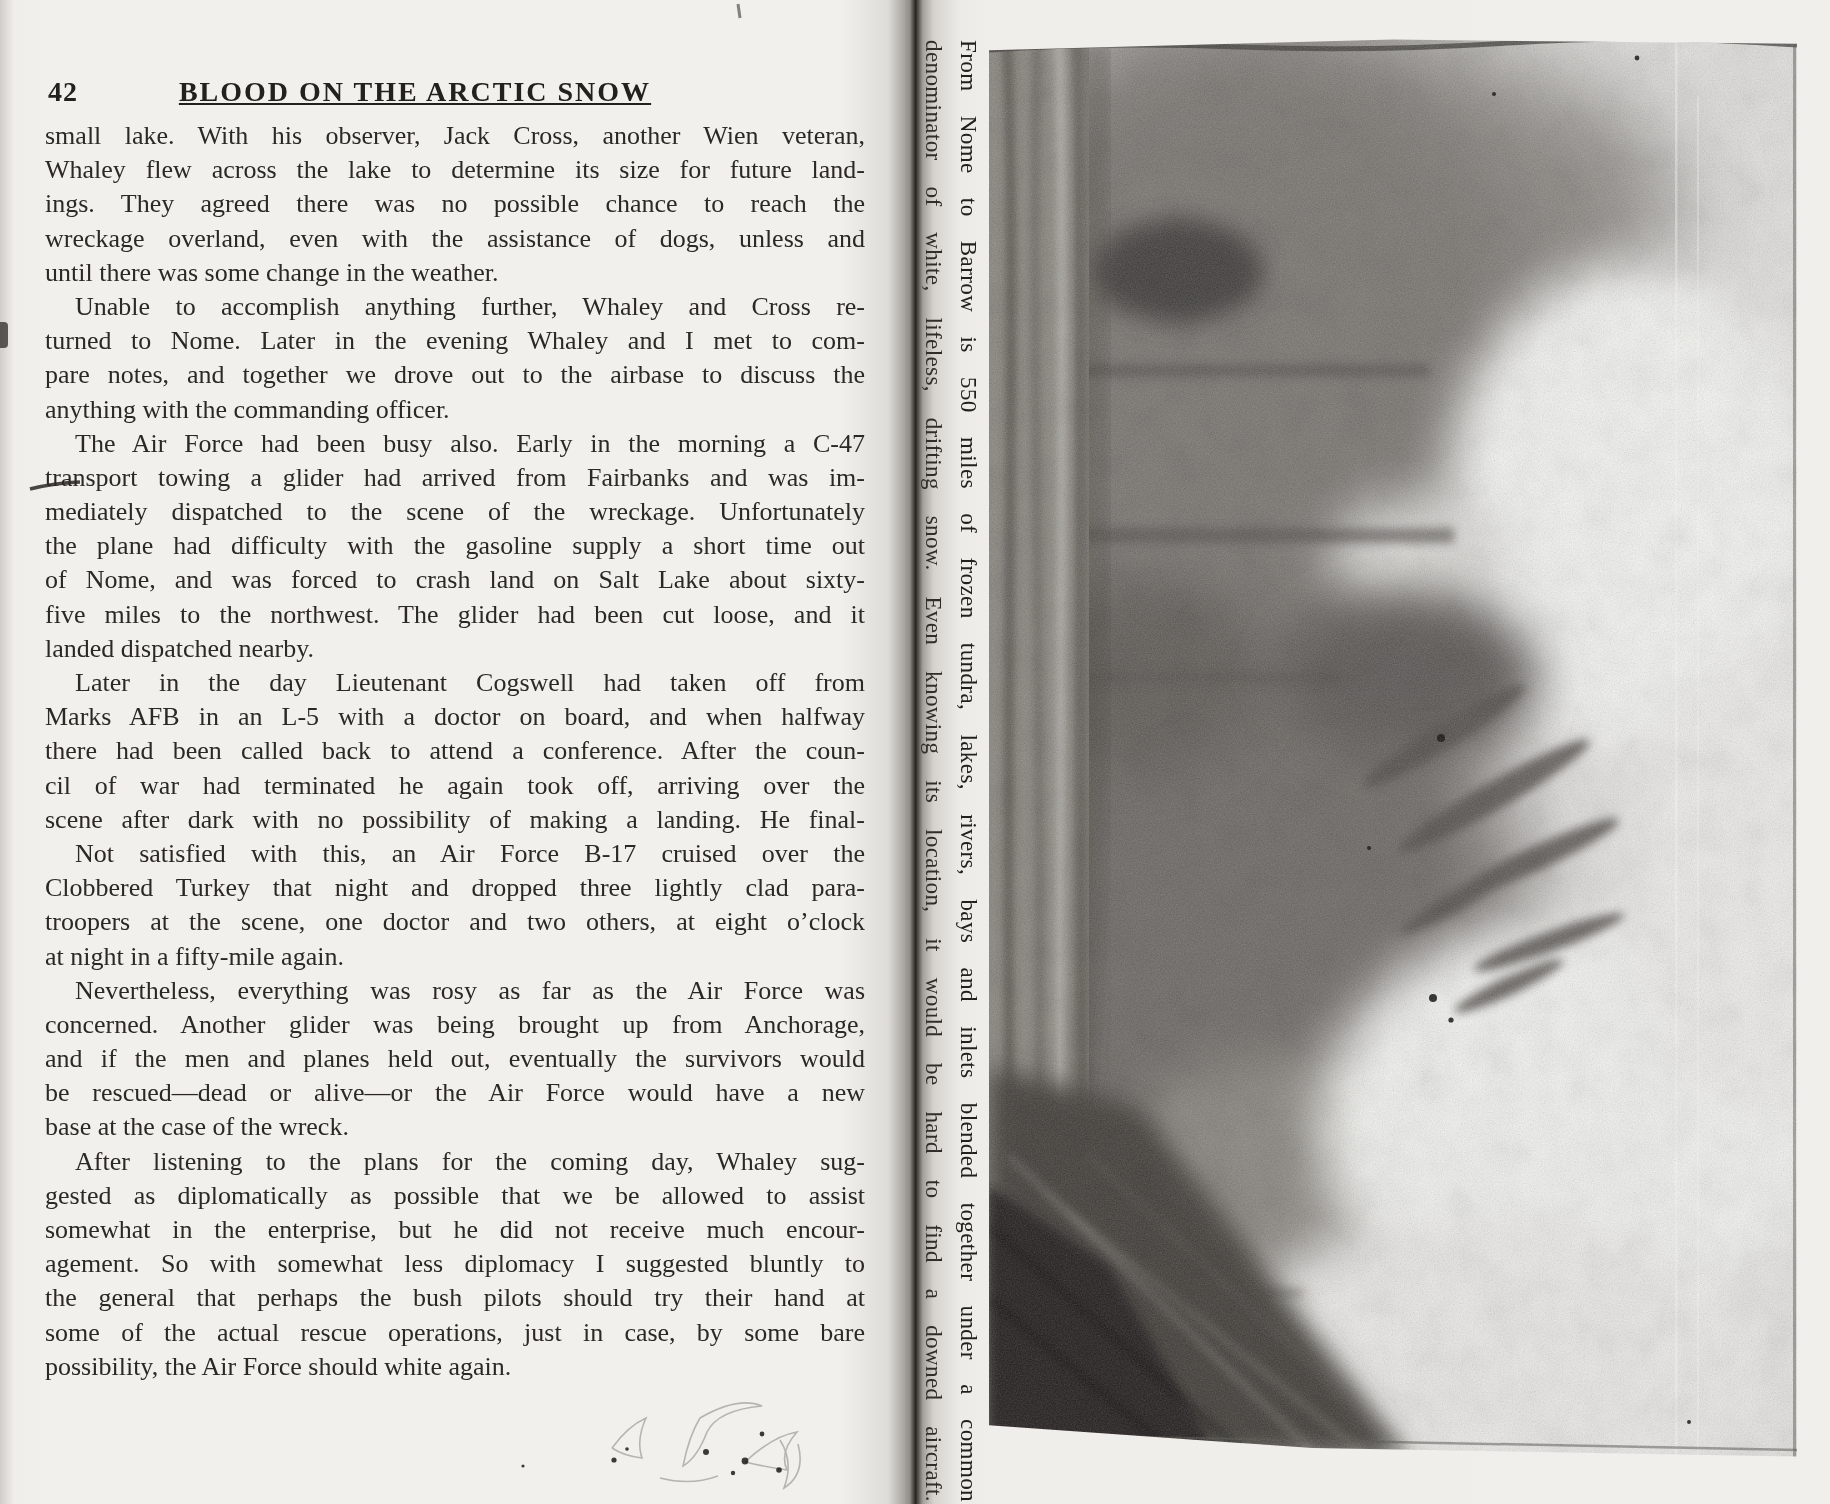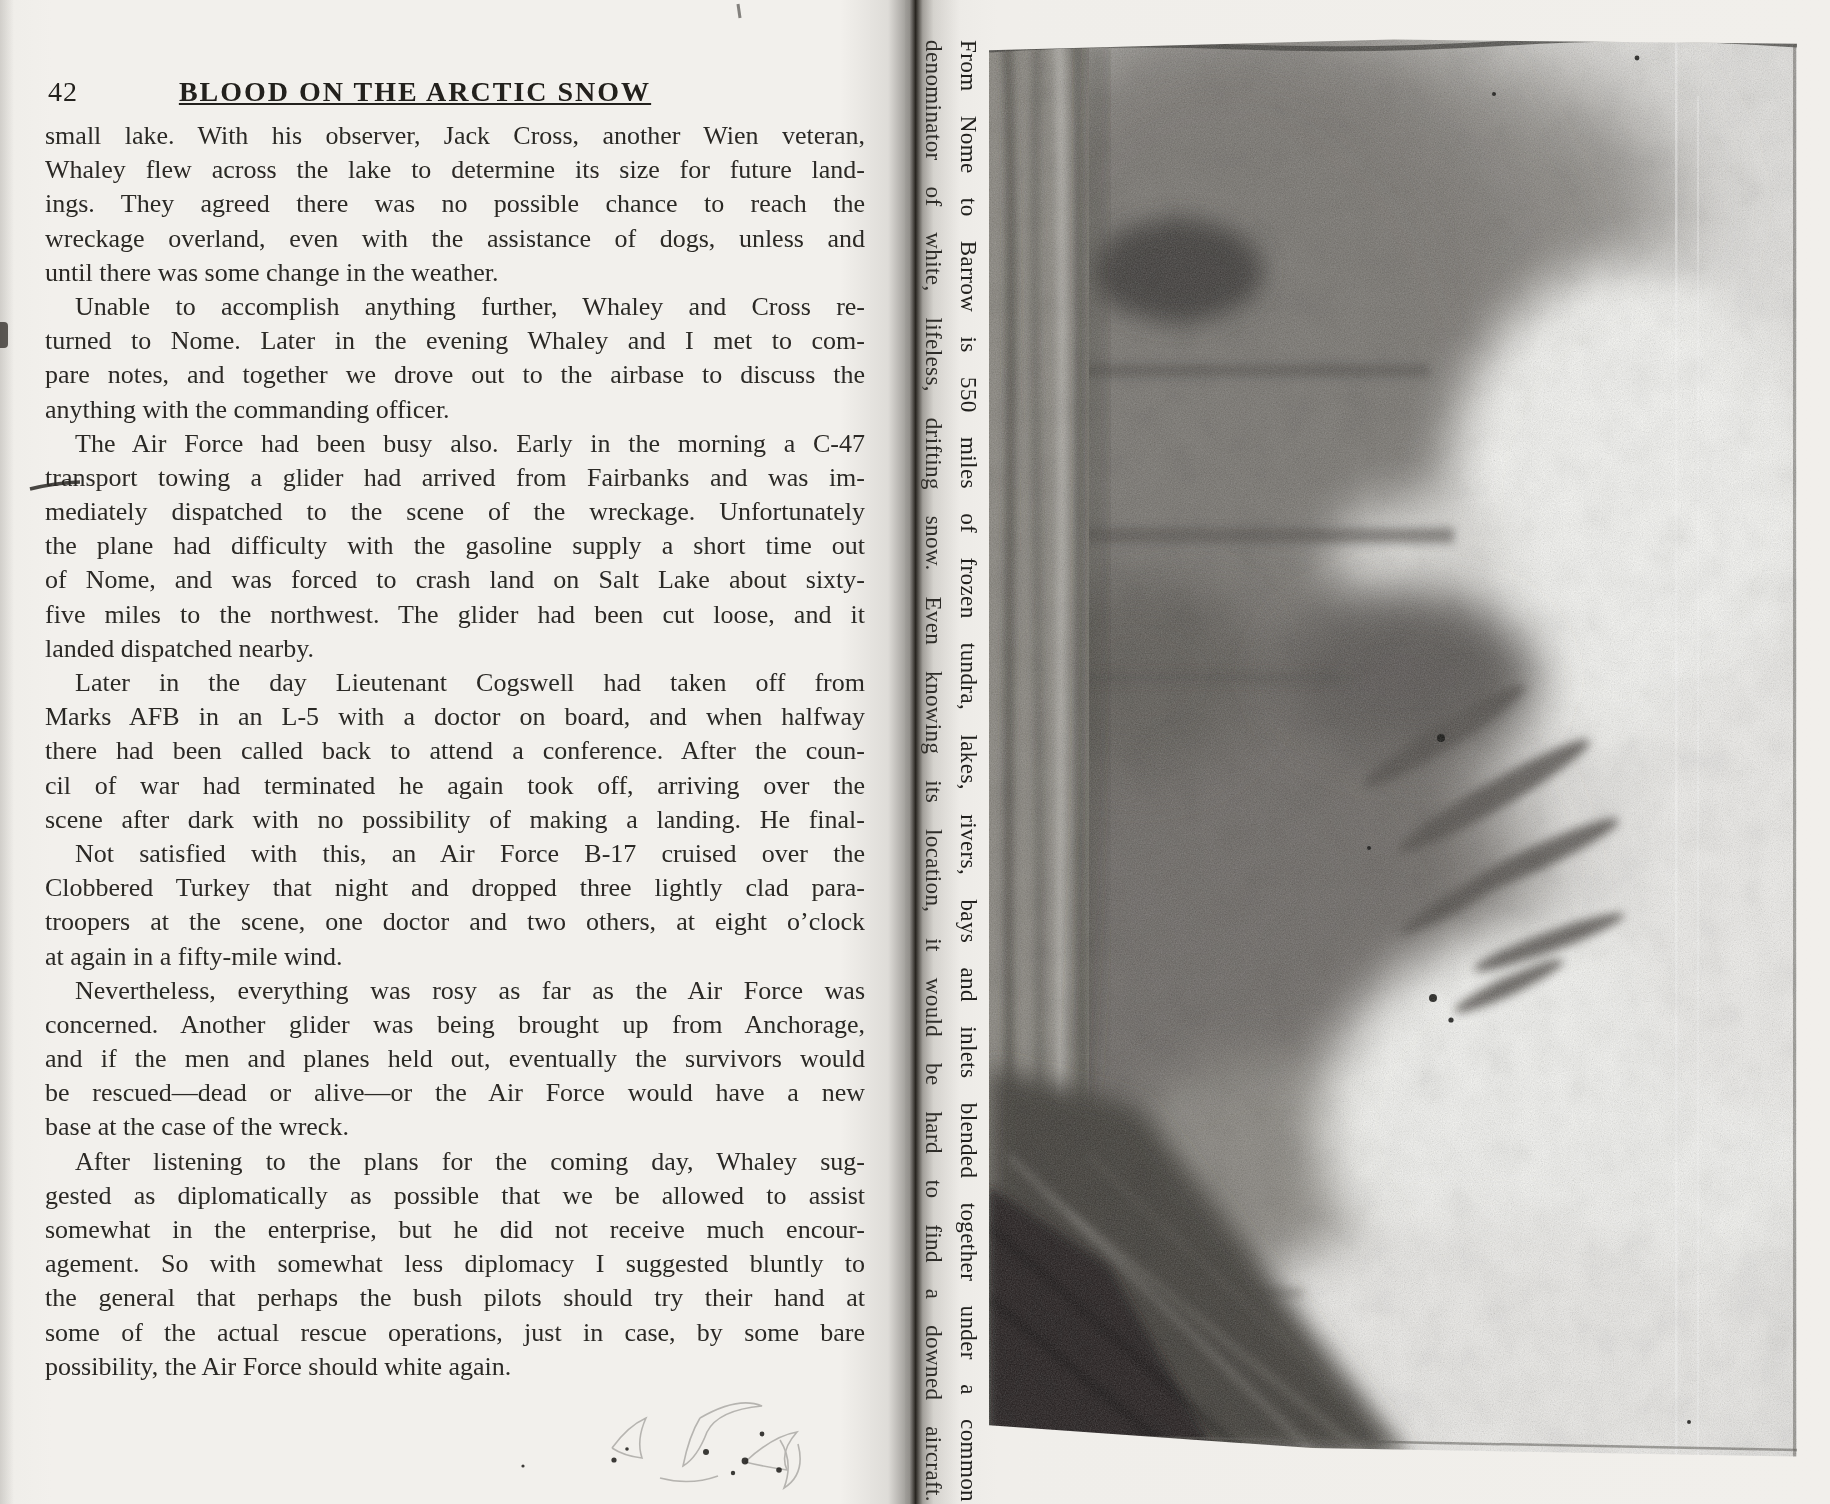--- a/index.html
+++ b/index.html
@@ -16,7 +16,7 @@
   .edge-dash{position:absolute;left:0px;top:322px;width:8px;height:26px;background:rgba(45,42,38,.75);
     border-radius:0 4px 4px 0;z-index:5;}
   .page-header{position:absolute;left:45px;top:76px;width:820px;height:36px;color:#23211d;}
-  .pagenum{position:absolute;left:3px;top:0;font-size:28px;font-weight:normal;letter-spacing:1px;}
+  .pagenum{position:absolute;left:3px;top:0;font-size:28px;font-weight:bold;letter-spacing:1px;}
   .running-title{position:absolute;left:0;top:0;width:740px;text-align:center;
     font-size:28px;font-weight:bold;letter-spacing:2px;color:#23211d;text-decoration:underline;}
   .body-text{position:absolute;left:45px;top:119px;width:820px;color:#2b2925;

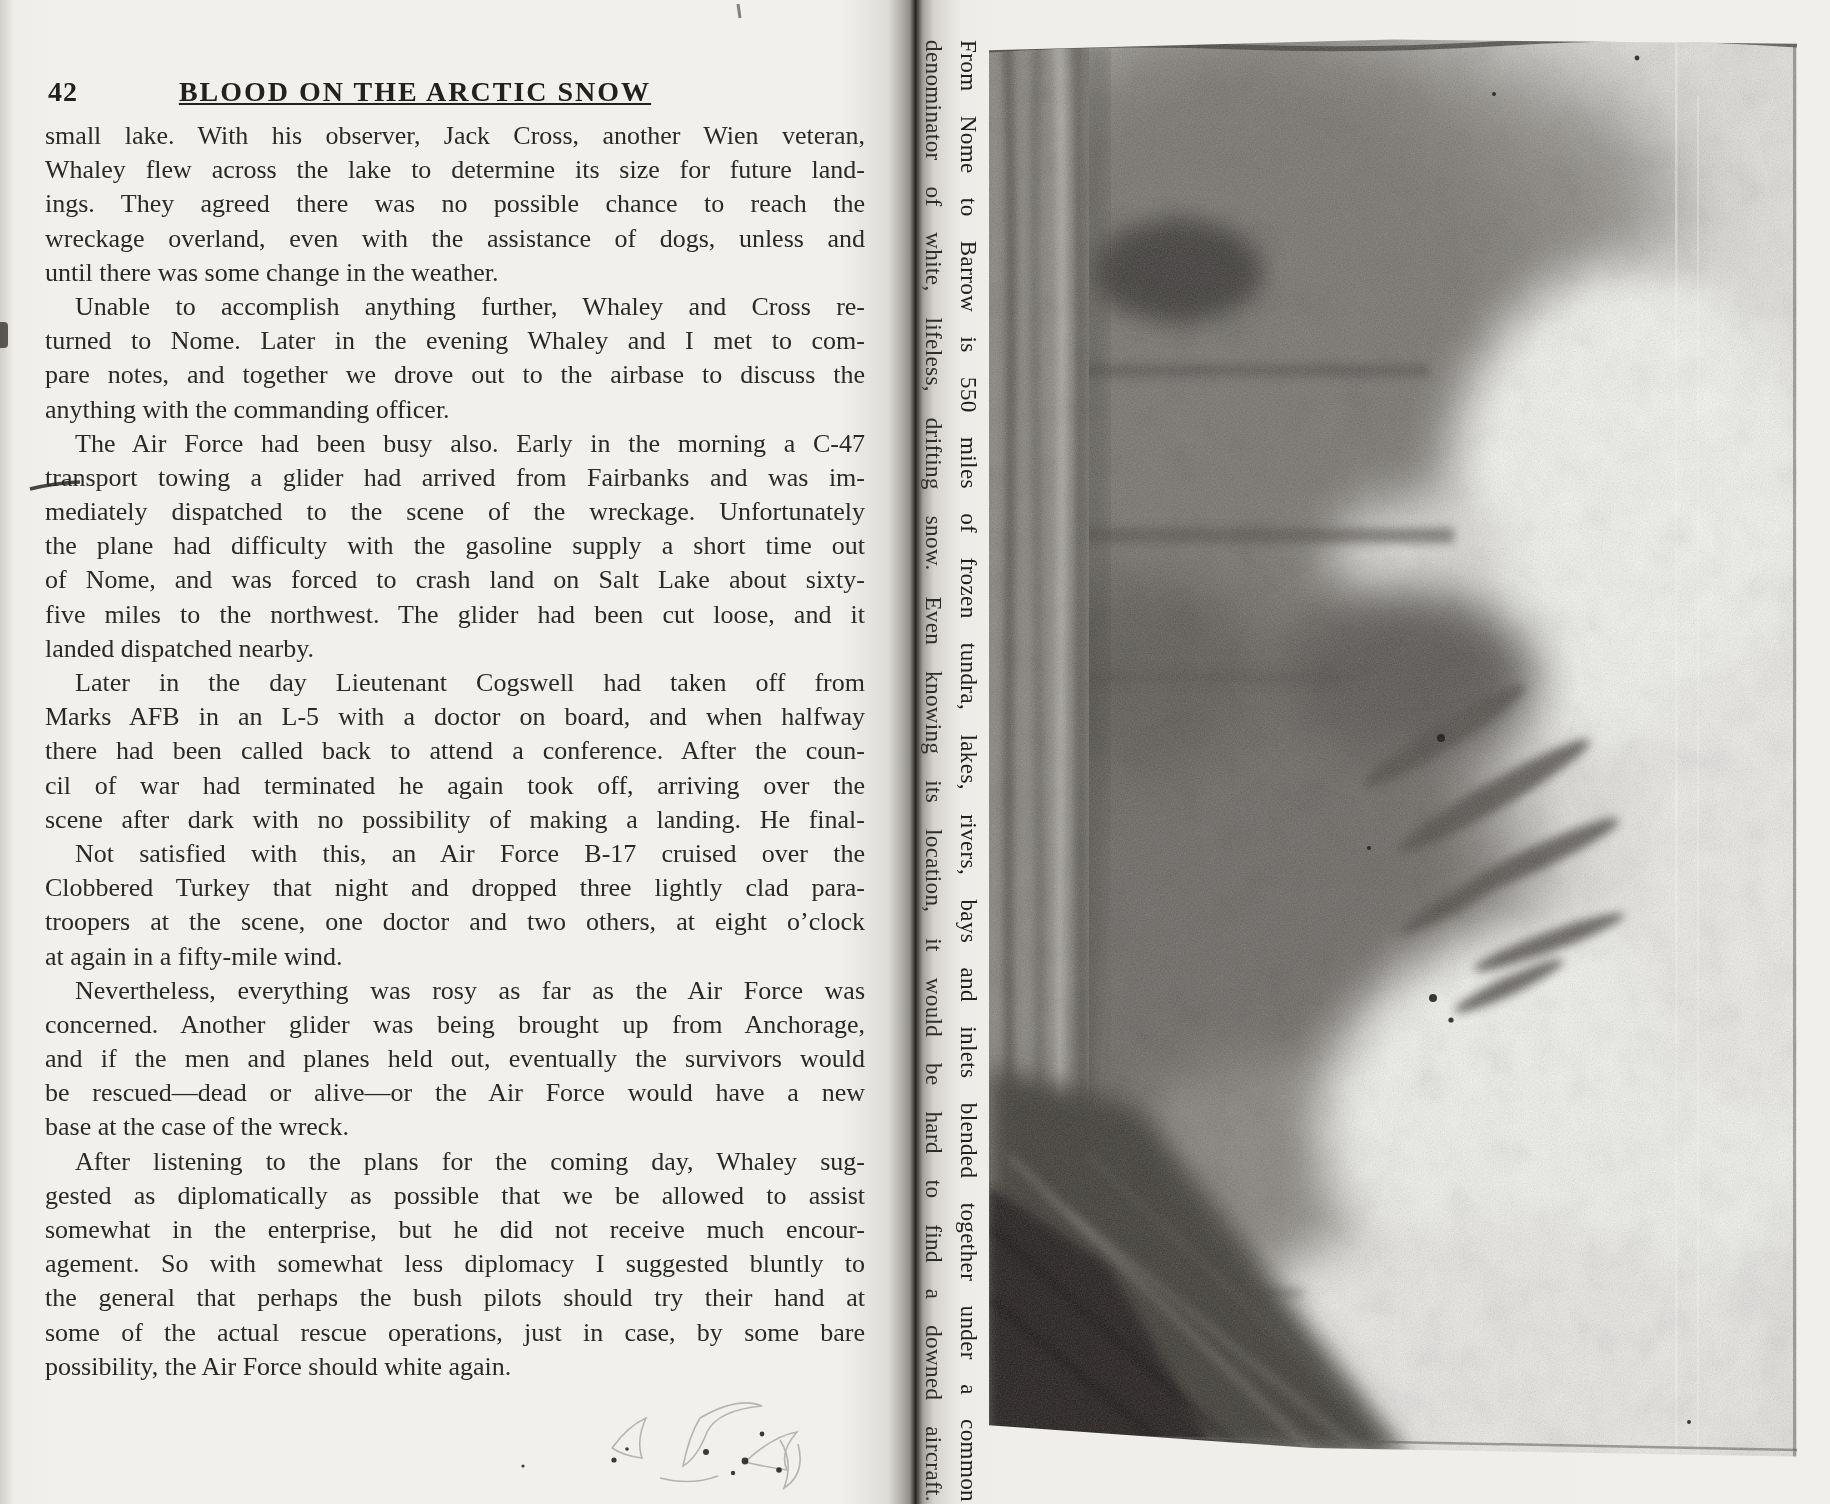--- a/index.html
+++ b/index.html
@@ -92,7 +92,7 @@
           <div class="line indent">Not satisfied with this, an Air Force B-17 cruised over the</div>
           <div class="line">Clobbered Turkey that night and dropped three lightly clad para-</div>
           <div class="line">troopers at the scene, one doctor and two others, at eight o’clock</div>
-          <div class="line last">at again in a fifty-mile wind.</div>
+          <div class="line last">at night in a fifty-mile again.</div>
         </div>
         <div class="paragraph">
           <div class="line indent">Nevertheless, everything was rosy as far as the Air Force was</div>

